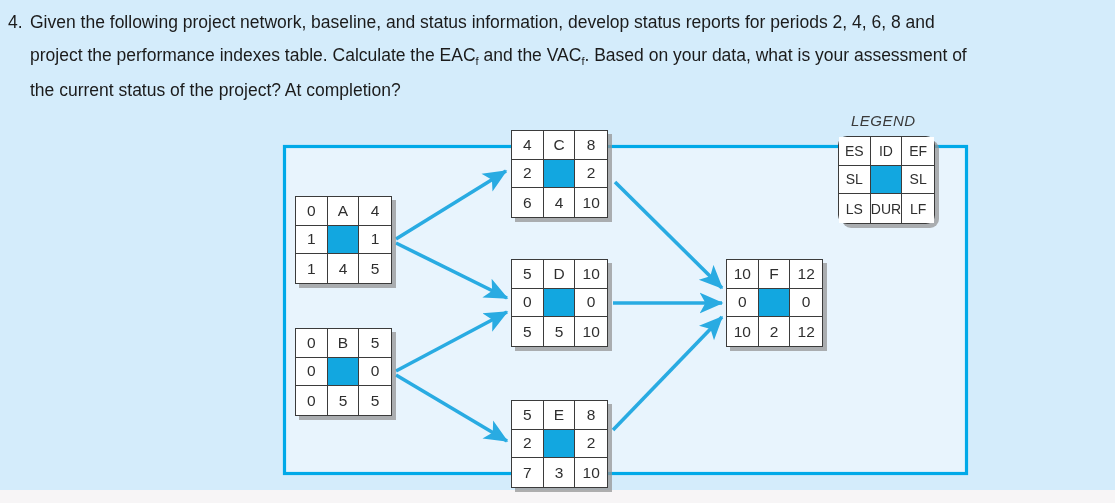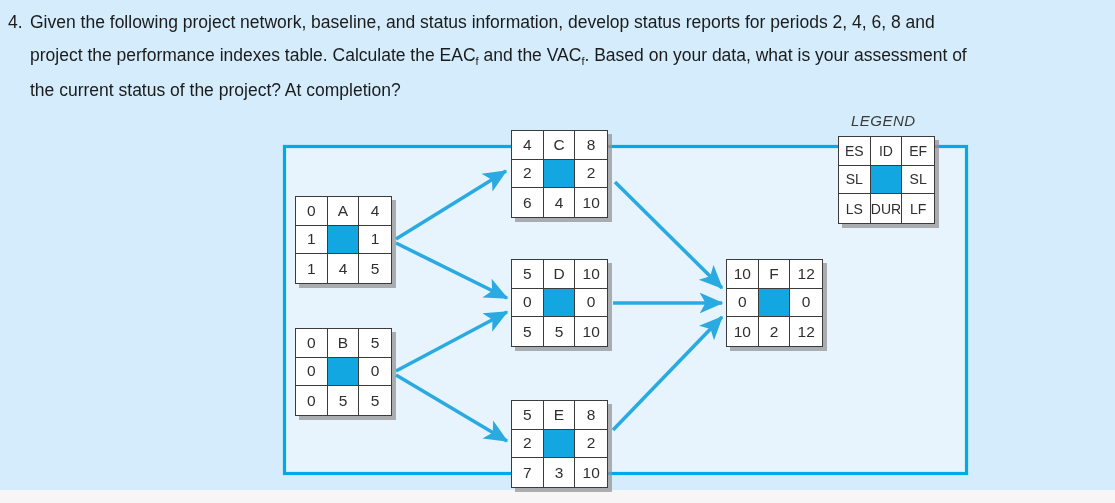--- a/index.html
+++ b/index.html
@@ -227,7 +227,7 @@
 
 <div class="legend-title" style="left:851px; top:112px;">LEGEND</div>
 
-<div class="node legend-node" style="left:838px; top:136px;">
+<div class="node legend-node" style="left:838px; top:136px;border-radius:9px;">
   <div class="cell">ES</div>
   <div class="cell">ID</div>
   <div class="cell">EF</div>

